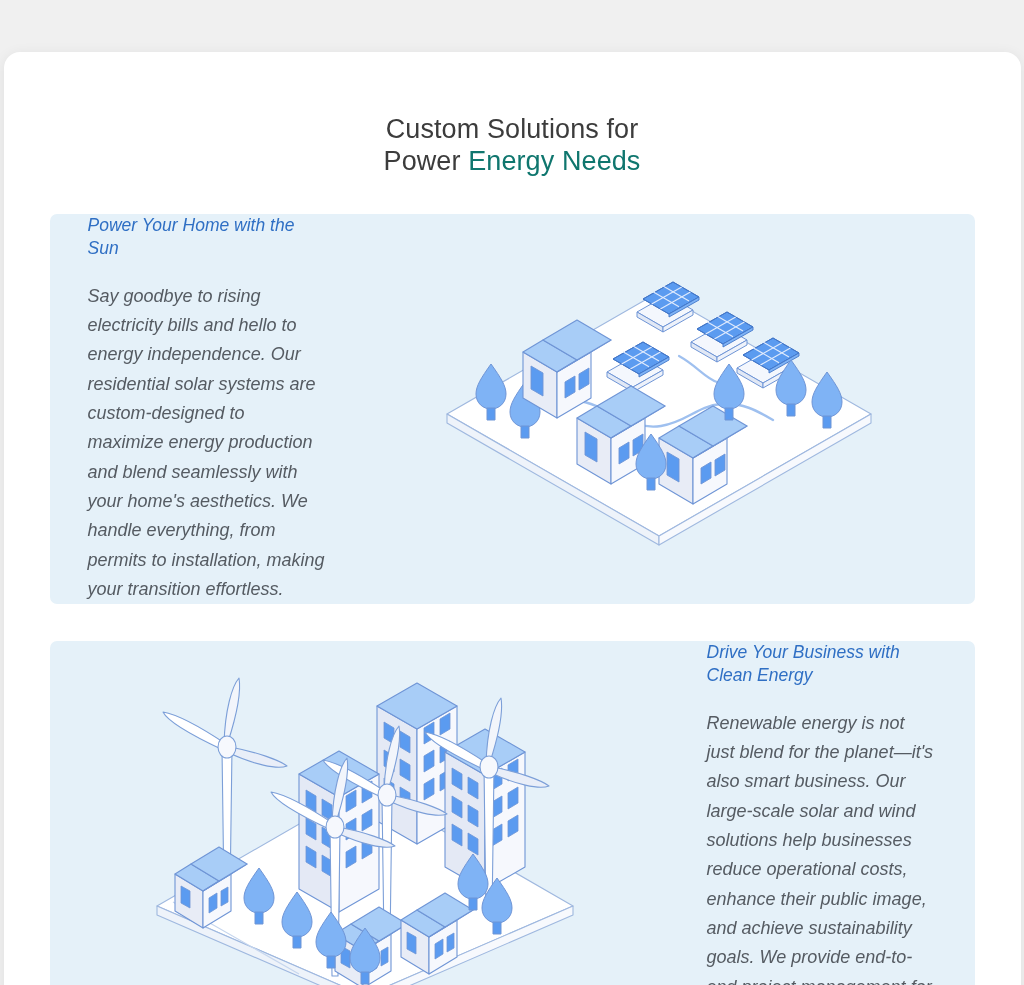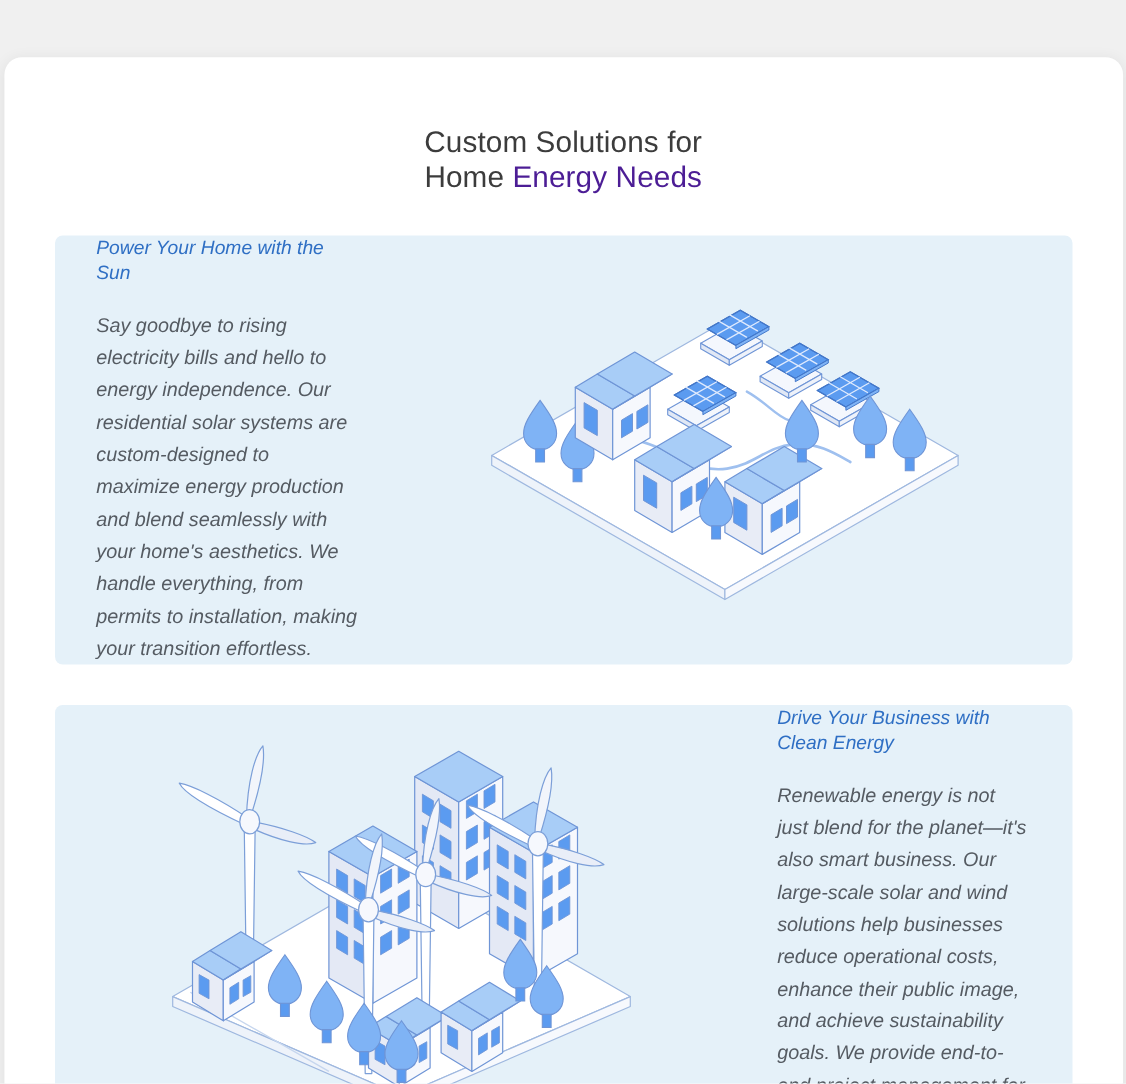--- a/index.html
+++ b/index.html
@@ -80,7 +80,7 @@
 
     <div class="page-title">
       <div>Custom Solutions for</div>
-      <div><span>Home </span><span class="accent">Energy Needs</span></div>
+      <div><span>Power </span><span class="accent">Energy Needs</span></div>
     </div>
 
     <div class="card">

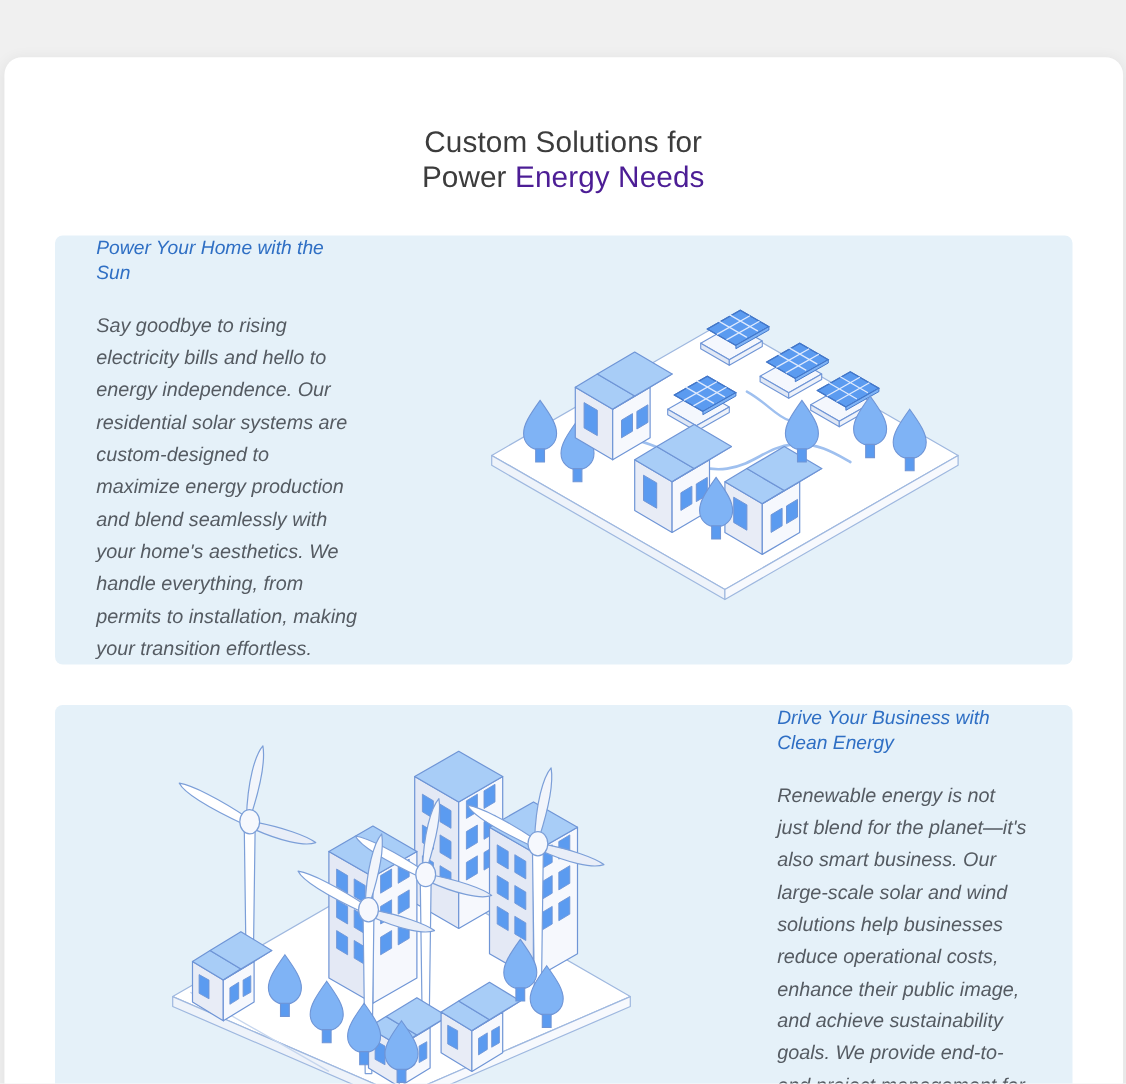--- a/index.html
+++ b/index.html
@@ -30,7 +30,7 @@
     letter-spacing: .1px;
     padding: 22px 0 0 0;
   }
-  .page-title .accent { color: #4c1d95; margin-top: 12px; }
+  .page-title .accent { color: #0f766e; margin-top: 12px; }
 
   .card {
     margin: 37px 46px 0 46px;

